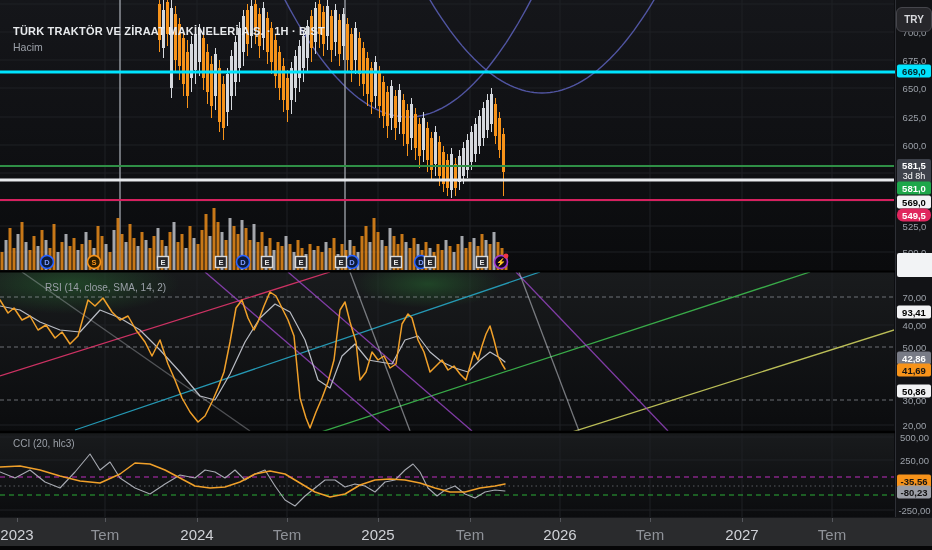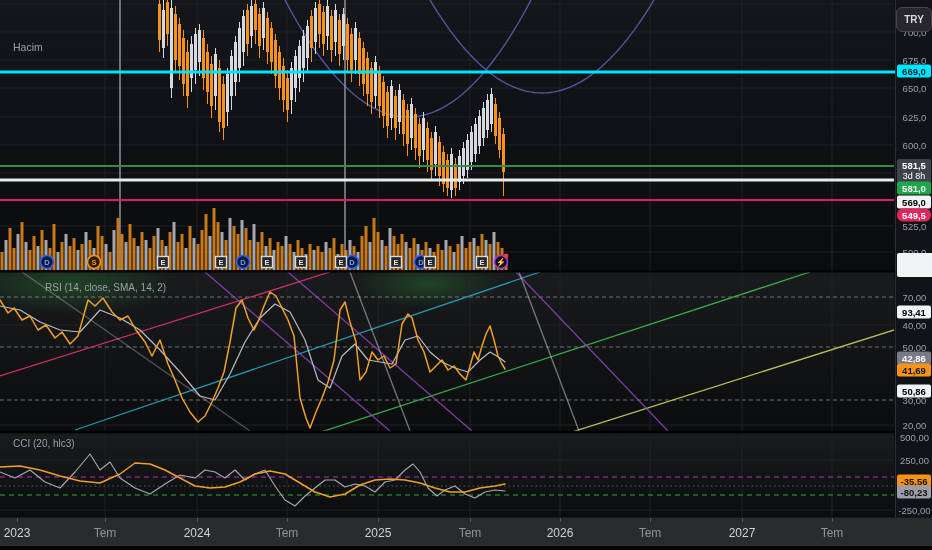--- a/index.html
+++ b/index.html
@@ -479,6 +479,7 @@
       <line x1="0" y1="432" x2="932" y2="432" stroke="#000" stroke-width="2.5"></line>
     </svg>
 
+  <div class="overlay legend-title" style="left:13px;top:25px;">TÜRK TRAKTÖR VE ZİRAAT MAKİNELERİ A.Ş. · 1H · BIST</div>
   <div class="overlay legend-sub" style="left:13px;top:41px;">Hacim</div>
   <div class="overlay pane-label" style="left:13px;top:282px;padding-left:32px;">RSI (14, close, SMA, 14, 2)</div>
   <div class="overlay pane-label" style="left:13px;top:438px;">CCI (20, hlc3)</div>

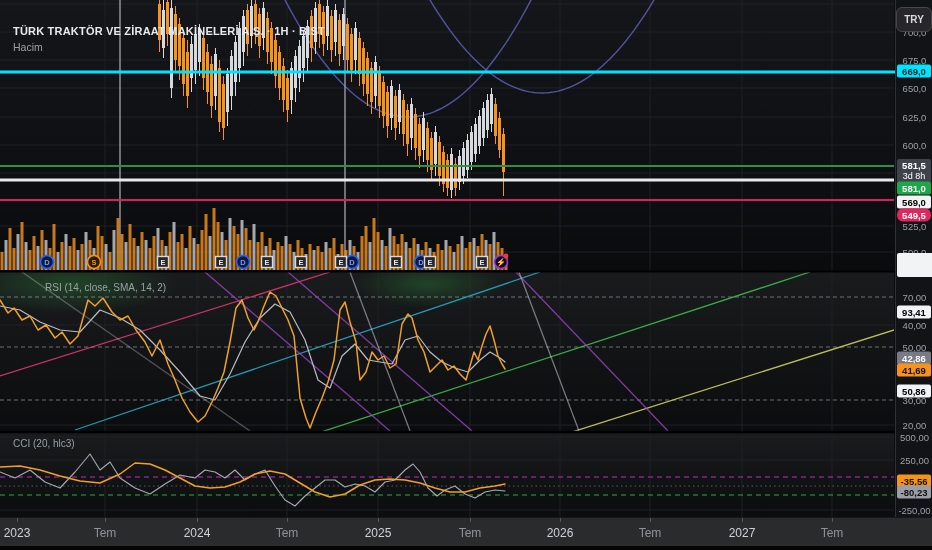--- a/index.html
+++ b/index.html
@@ -18,7 +18,7 @@
   .try-btn{position:absolute;left:896px;top:7px;width:34px;height:23px;background:#27272b;border:1px solid #46464c;
            border-radius:6px;color:#d8d9dd;font-size:10px;font-weight:bold;display:flex;align-items:center;justify-content:center;}
   .time-strip{position:absolute;left:0;top:517px;width:932px;height:29px;background:#2a2b2d;border-top:1px solid #16171a;}
-  .time-label{position:absolute;top:8px;transform:translateX(-50%);font-size:12px;}
+  .time-label{position:absolute;top:8px;transform:translateX(-50%);font-size:15px;}
   .time-label.major{color:#cfd1d6;}
   .time-label.minor{color:#8f9298;}
   .time-tick{position:absolute;top:0;width:1px;height:4px;background:#55575c;}

